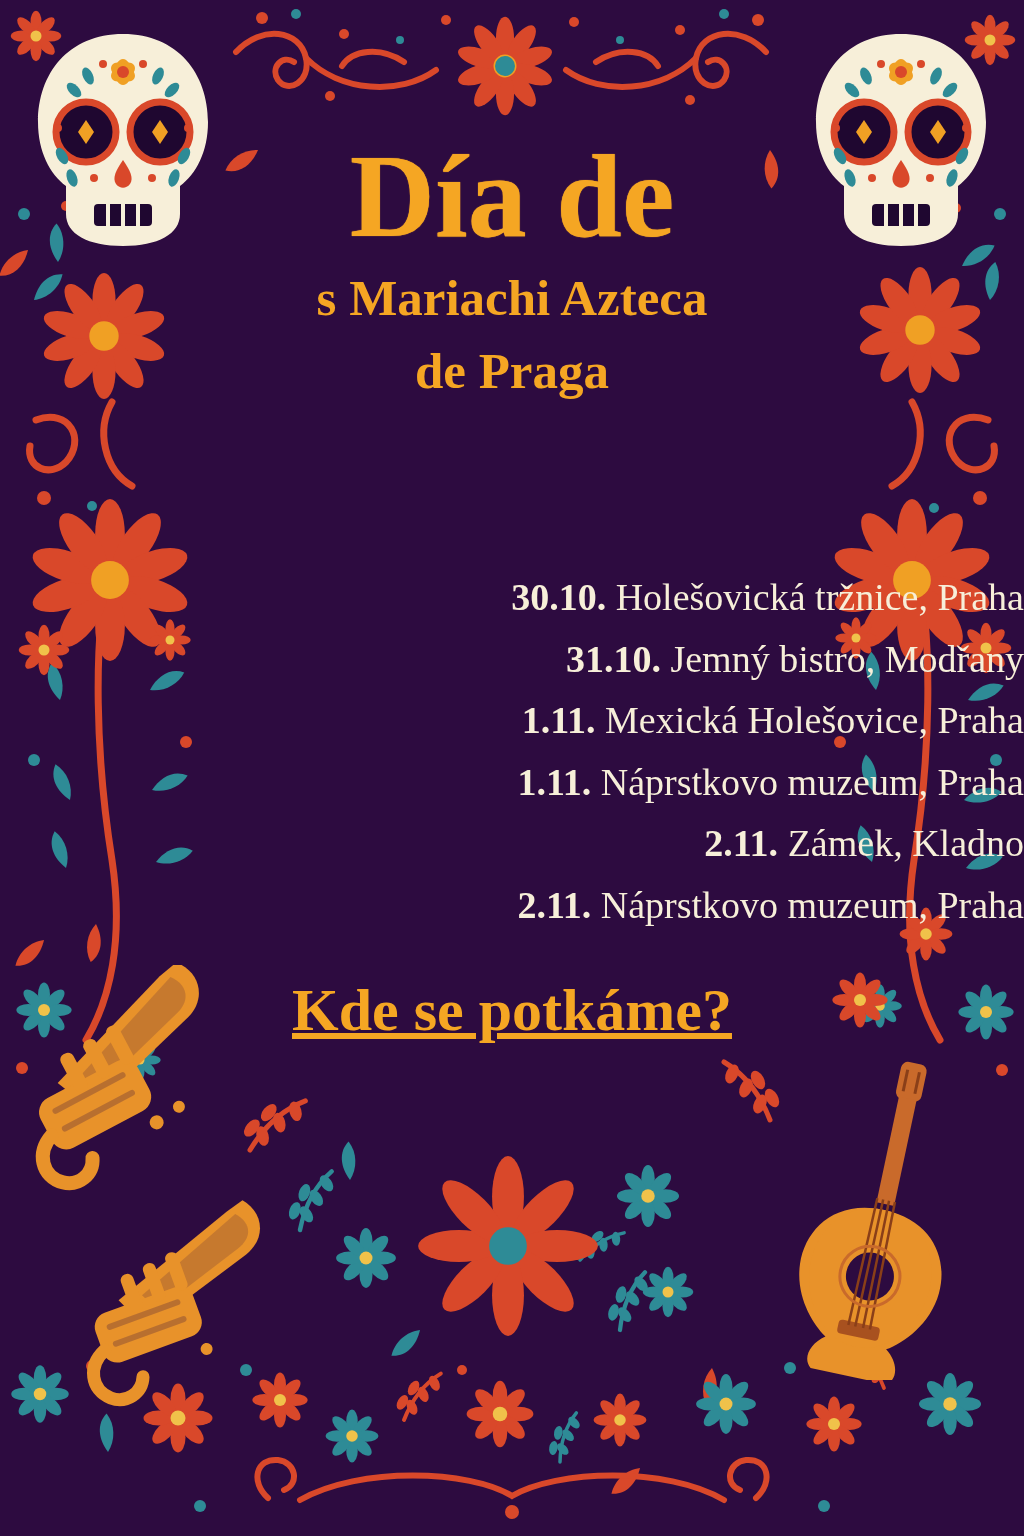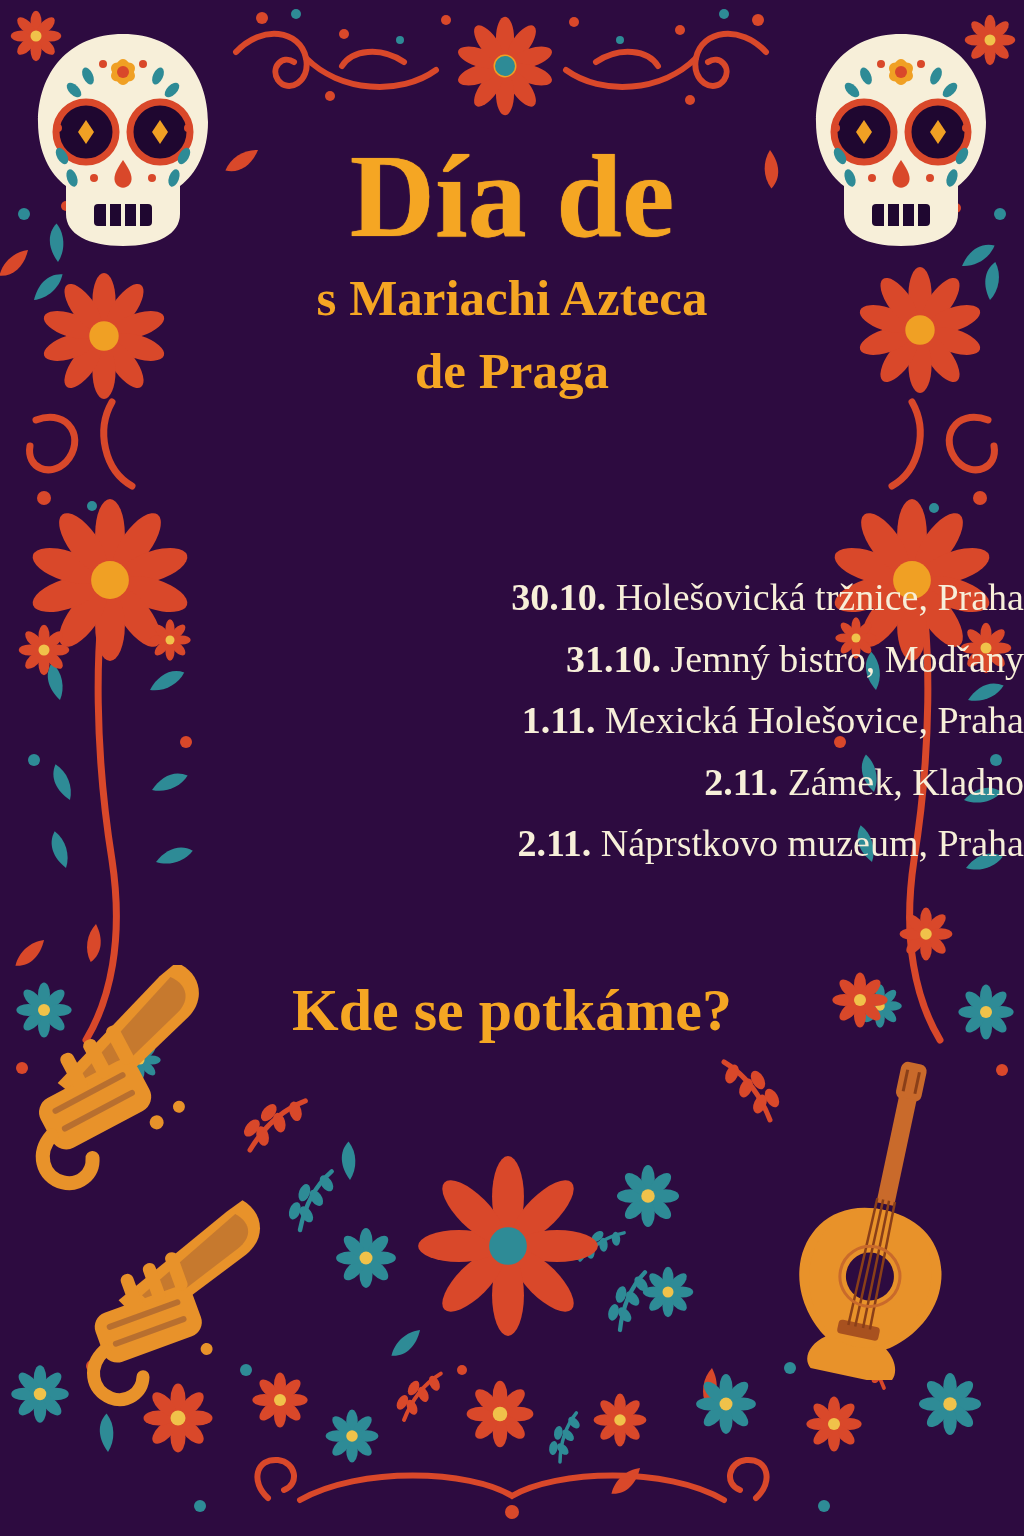--- a/index.html
+++ b/index.html
@@ -509,6 +509,10 @@
       <span class="d-place">Mexická Holešovice, Praha</span>
     </div>
     <div class="date-row">
+      <span class="d-day">1.11.</span>
+      <span class="d-place">Náprstkovo muzeum, Praha</span>
+    </div>
+    <div class="date-row">
       <span class="d-day">2.11.</span>
       <span class="d-place">Zámek, Kladno</span>
     </div>

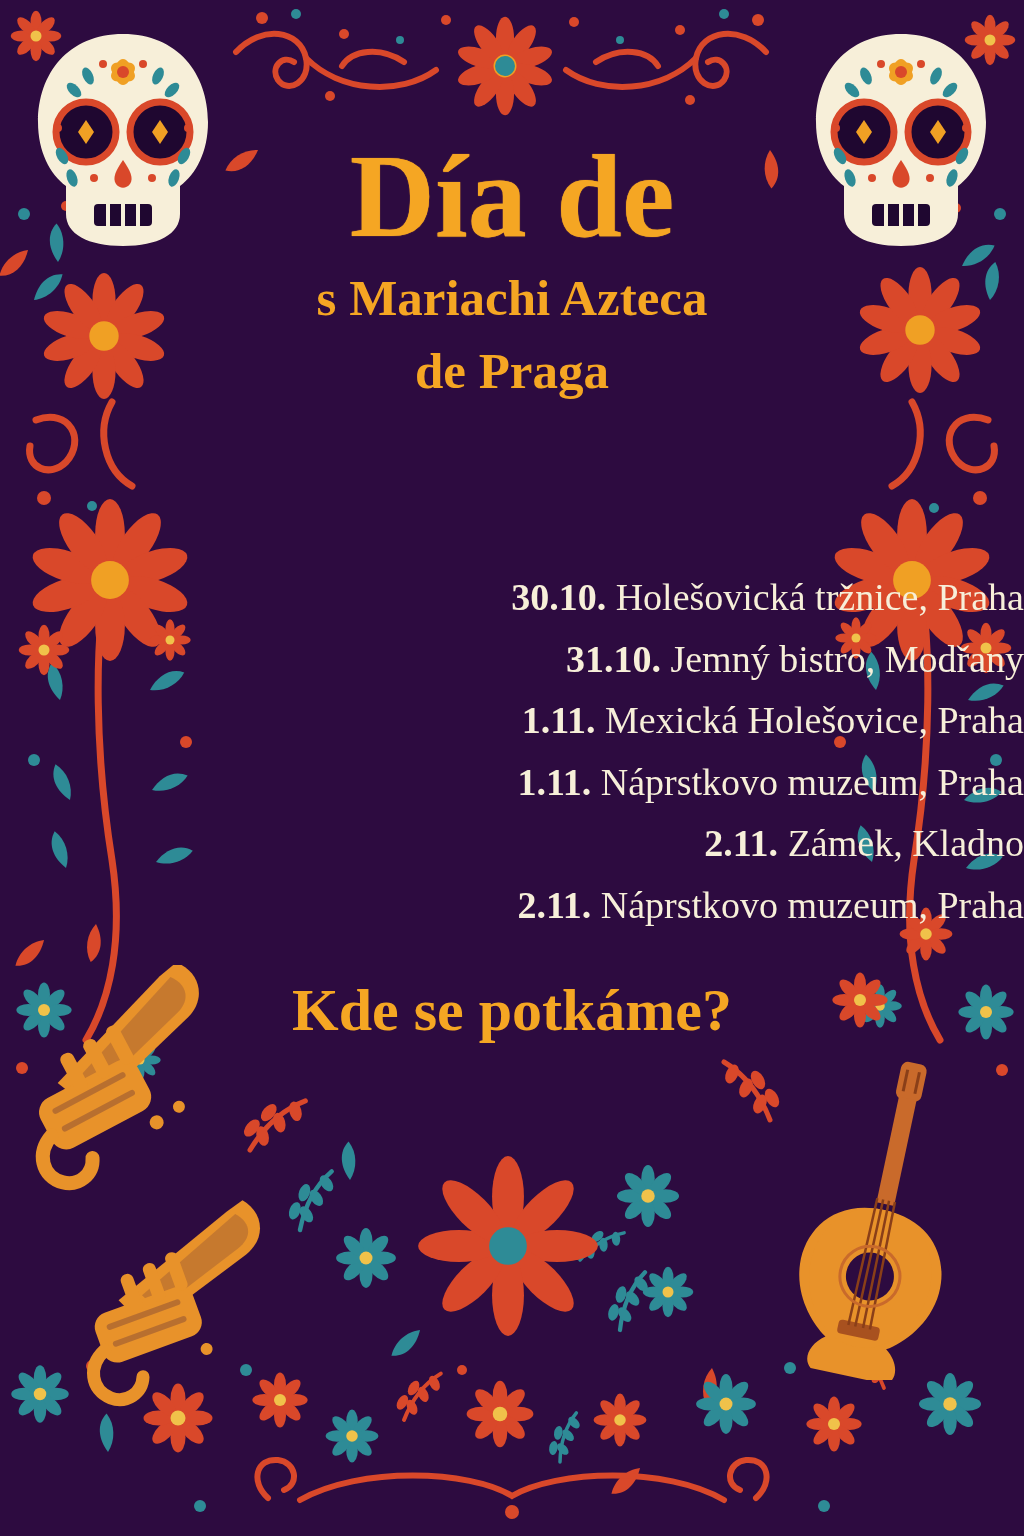--- a/index.html
+++ b/index.html
@@ -93,6 +93,7 @@
     font-size: 60px;
     line-height: 1.17;
     color: #f5a623;
+    text-decoration: underline;
   }
 
   

